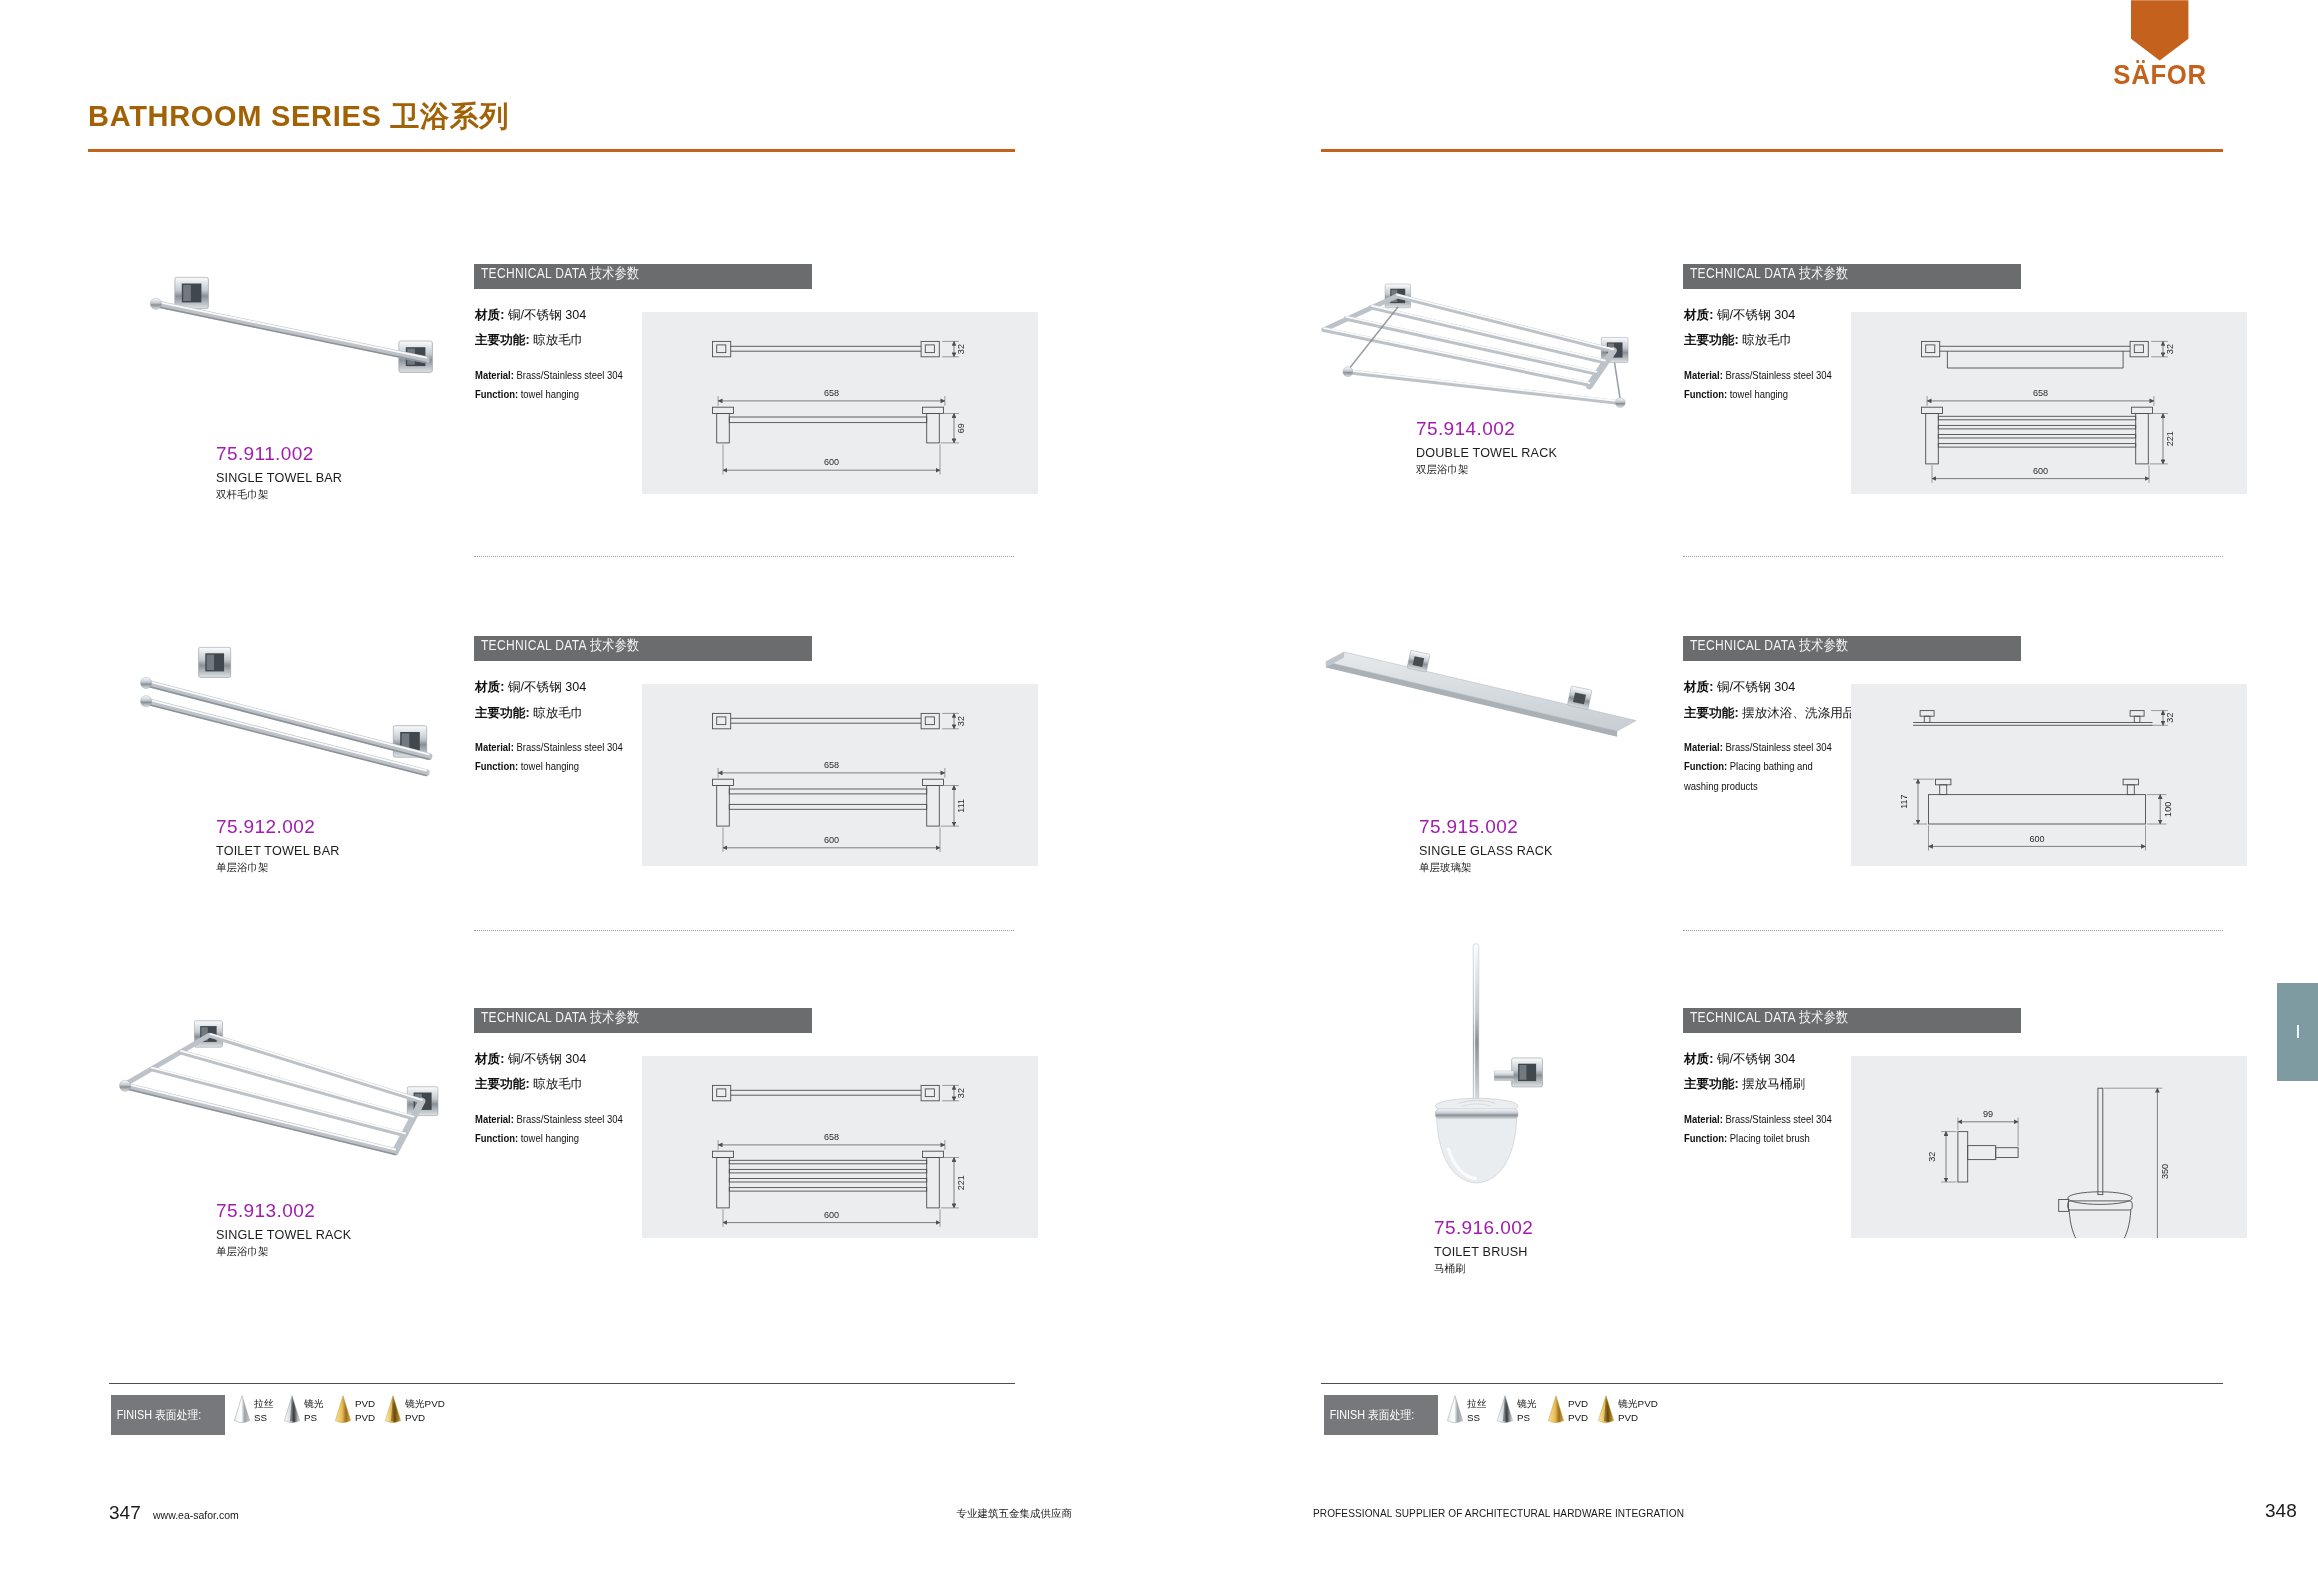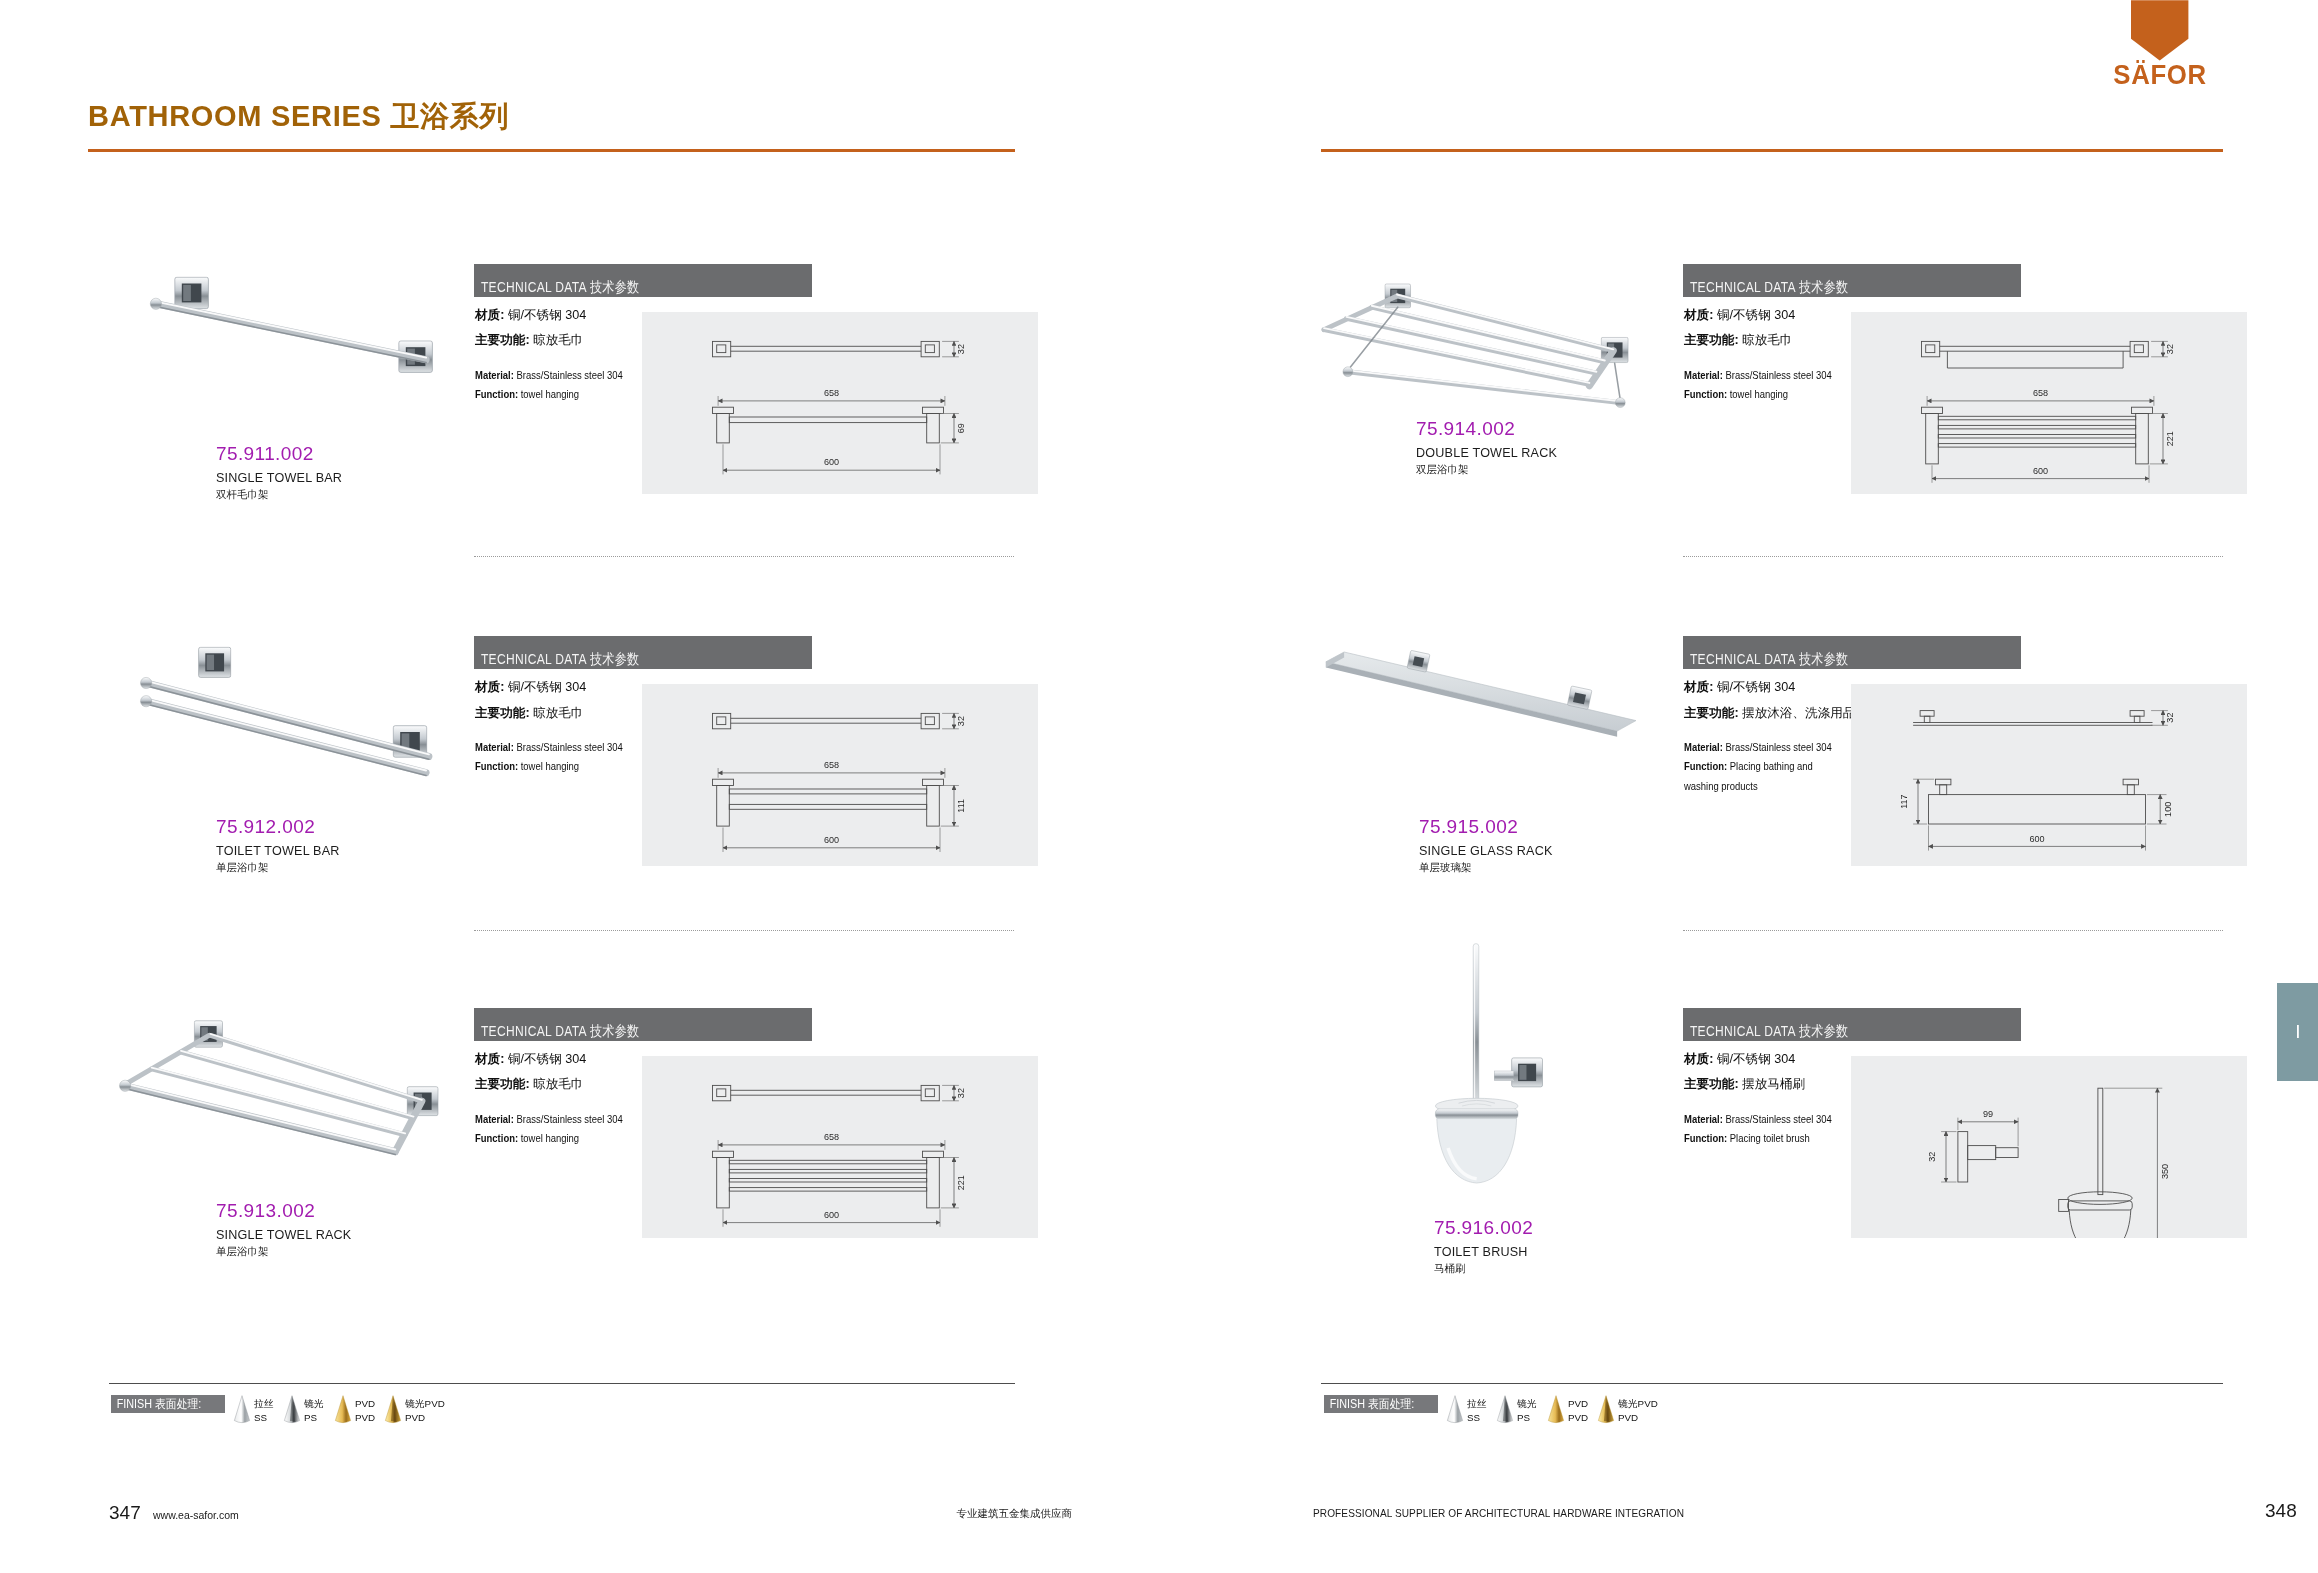--- a/index.html
+++ b/index.html
@@ -17,7 +17,7 @@
   .brand-text{font-size:28px;font-weight:bold;color:var(--accent,#C4611C);
     text-align:center;letter-spacing:0.7px;transform:scaleX(.92);transform-origin:center top}
 
-  .techbar{background:var(--bar_gray,#6B6C6E);width:338px;height:33px;display:flex;align-items:flex-end}
+  .techbar{background:var(--bar_gray,#6B6C6E);width:338px;height:25px;display:flex;align-items:flex-start}
   .techbar .t{color:#f4f4f4;font-size:14.7px;letter-spacing:0.4px;padding-left:8.4px;
     transform:scaleX(.82);transform-origin:left center;white-space:nowrap}
 

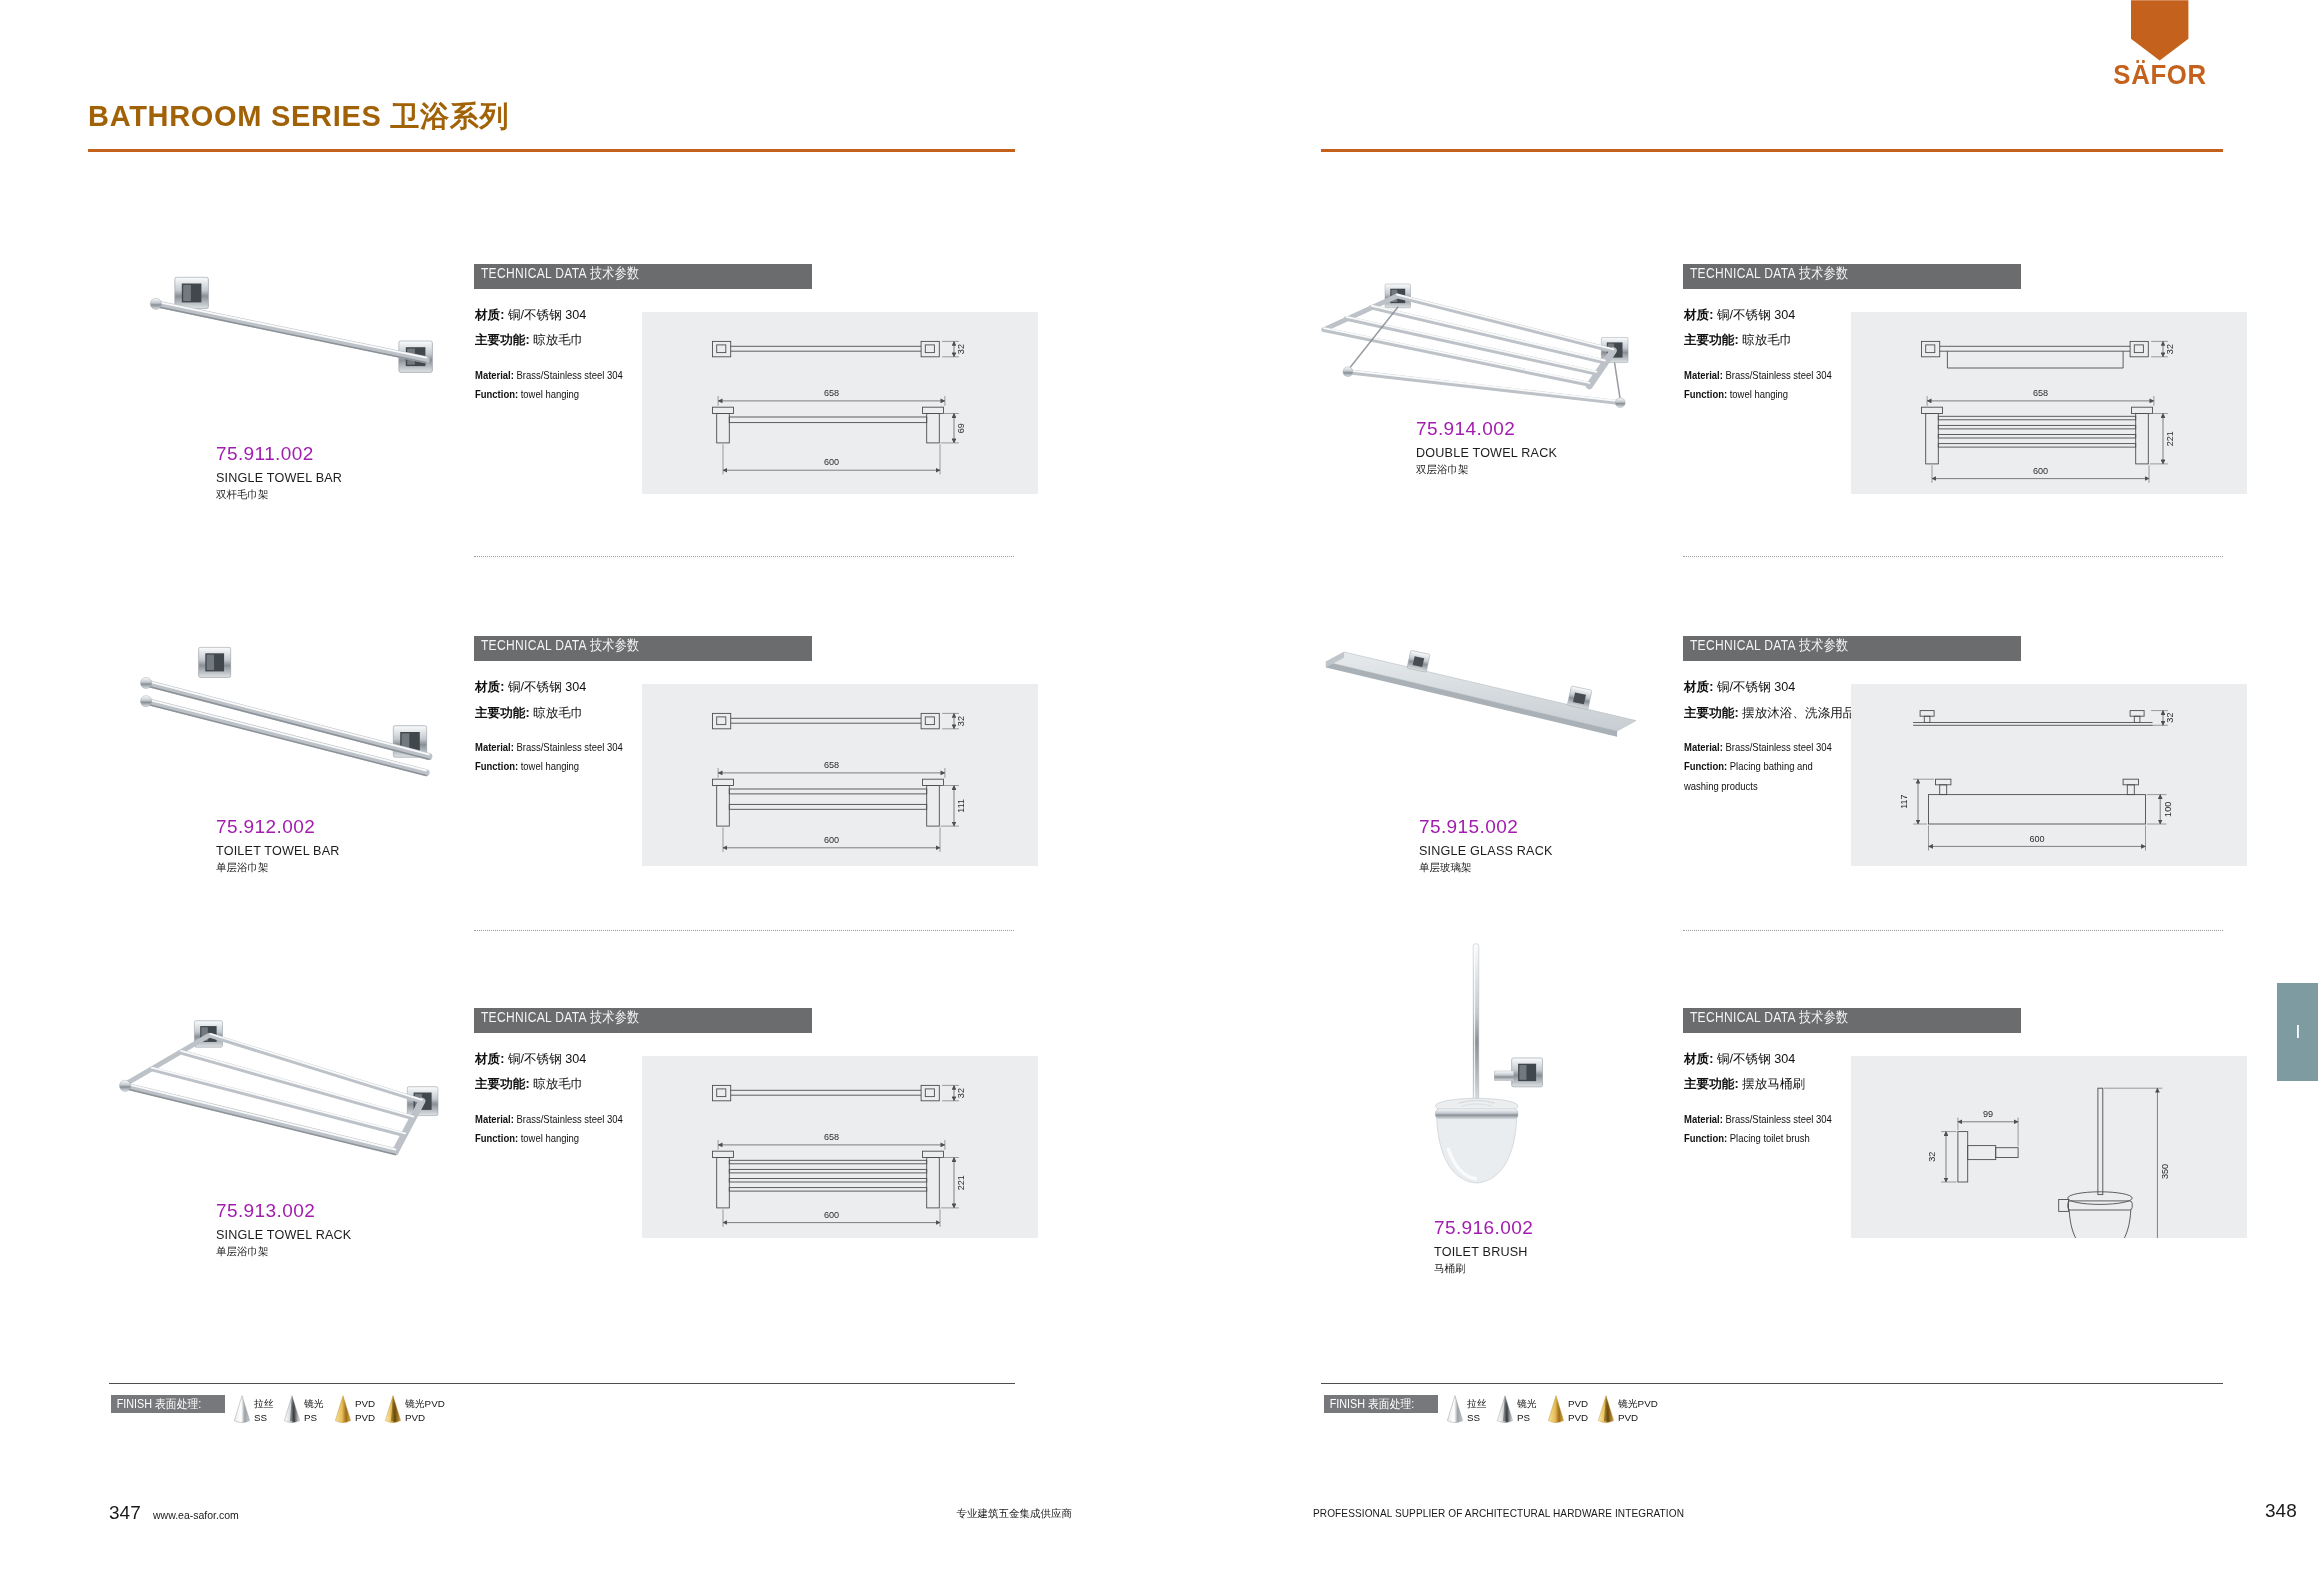--- a/index.html
+++ b/index.html
@@ -40,7 +40,7 @@
   .dotline{border-top:1.4px dotted #9b9b9b;height:0;width:540px}
   .thinrule{height:1.4px;background:#4d4d4d}
 
-  .finishbox{background:var(--finish_gray,#77787B);width:114px;height:18px;display:flex;align-items:center}
+  .finishbox{background:var(--finish_gray,#77787B);width:114px;height:40px;display:flex;align-items:center}
   .finishbox .t{color:#fff;font-size:12px;padding-left:6.3px;white-space:nowrap;
     transform:scaleX(.9);transform-origin:left center}
   .fin-label{font-size:9.8px;line-height:1.45;color:#141414;white-space:nowrap}

